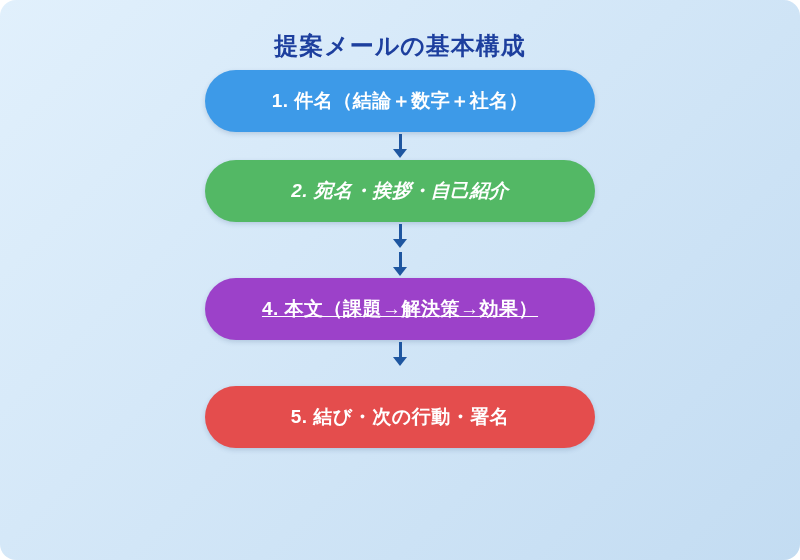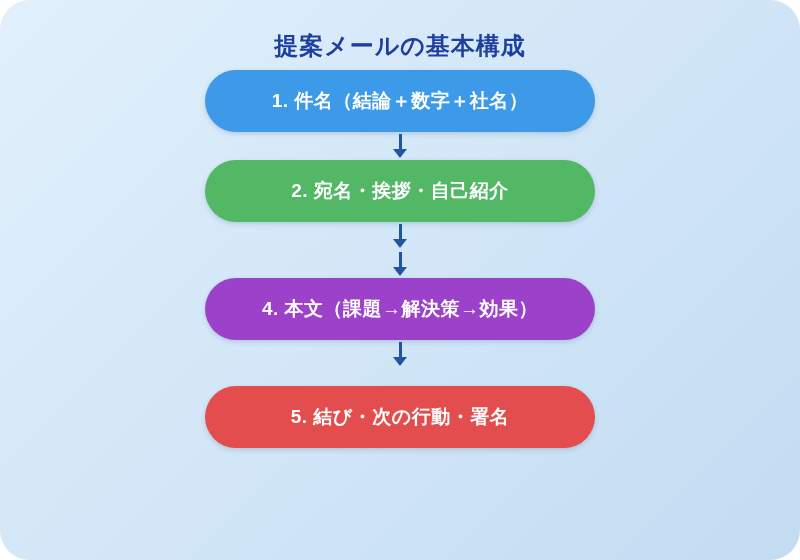--- a/index.html
+++ b/index.html
@@ -12,7 +12,7 @@
     position: relative;
     width: 800px;
     height: 560px;
-    border-radius: 30px;
+    border-radius: 16px;
     overflow: hidden;
     background: linear-gradient(135deg, var(--bg-top, #e1f0fc) 0%, var(--bg-bottom, #c3dcf2) 100%);
   }

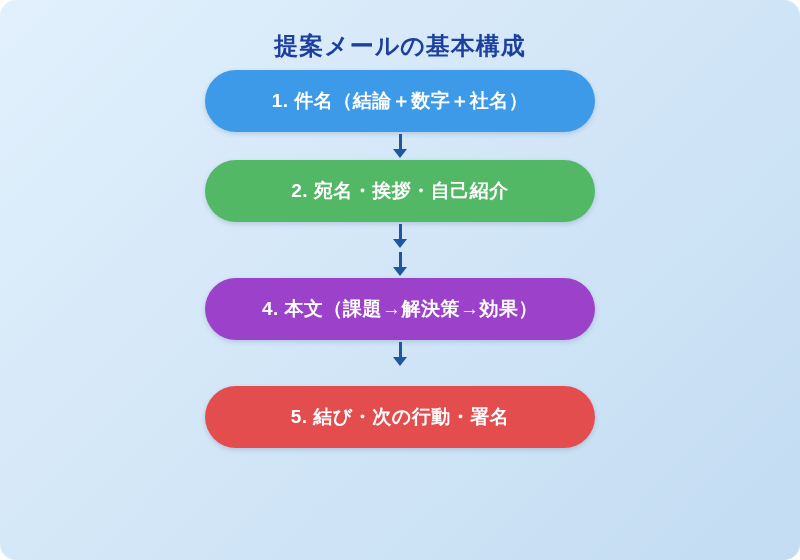--- a/index.html
+++ b/index.html
@@ -78,7 +78,7 @@
       <div class="head"></div>
     </div>
 
-    <div class="pill" style="background: rgb(83, 184, 101);">2. 宛名・挨拶・自己紹介</div>
+    <div class="pill" style="background: rgb(83, 184, 101); font-style: italic;">2. 宛名・挨拶・自己紹介</div>
 
     <div class="arrow">
       <div class="stem"></div>

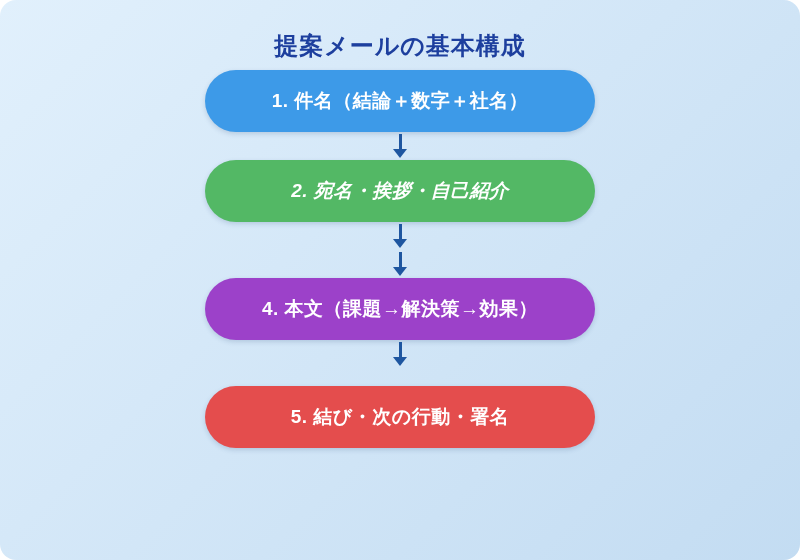--- a/index.html
+++ b/index.html
@@ -91,7 +91,7 @@
       <div class="head"></div>
     </div>
 
-    <div class="pill" style="background: rgb(156, 65, 201);">4. 本文（課題→解決策→効果）</div>
+    <div class="pill" style="background: rgb(156, 65, 201); text-decoration: underline;">4. 本文（課題→解決策→効果）</div>
 
     <div class="arrow">
       <div class="stem"></div>

